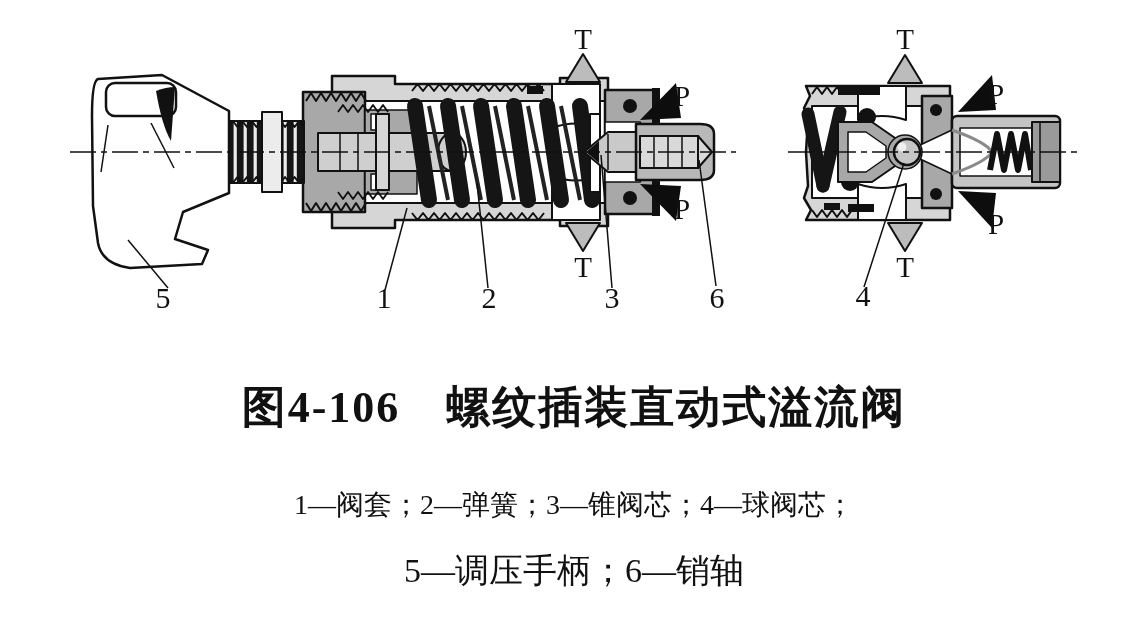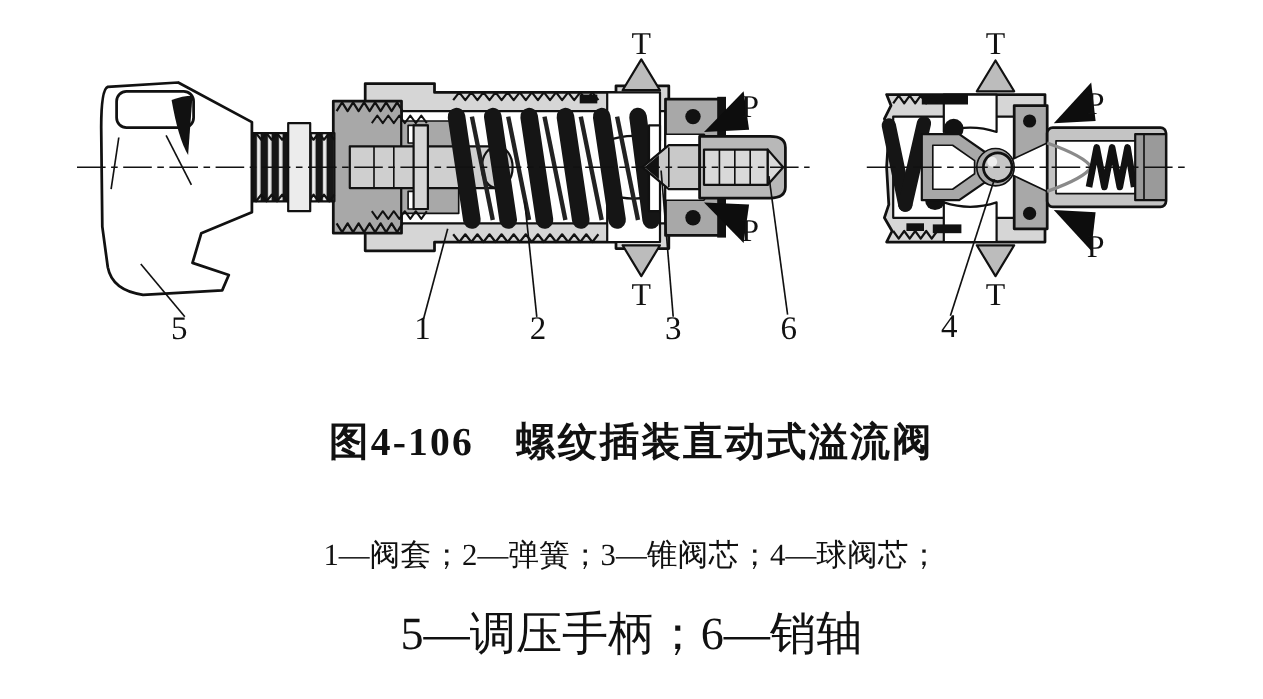--- a/index.html
+++ b/index.html
@@ -7,7 +7,7 @@
        font-family:"Liberation Serif", serif;color:#111;}
   #diagram{position:absolute;left:0;top:0;}
   .caption{position:absolute;left:0;width:1148px;text-align:center;white-space:nowrap;}
-  #fig-title{top:378px;font-size:36px;font-weight:700;letter-spacing:2px;}
+  #fig-title{top:378px;font-size:44px;font-weight:700;letter-spacing:2px;}
   #legend1{top:486px;font-size:28px;font-weight:400;}
   #legend2{top:548px;font-size:42px;font-weight:400;}
   svg text{font-family:"Liberation Serif", serif;fill:#111;}

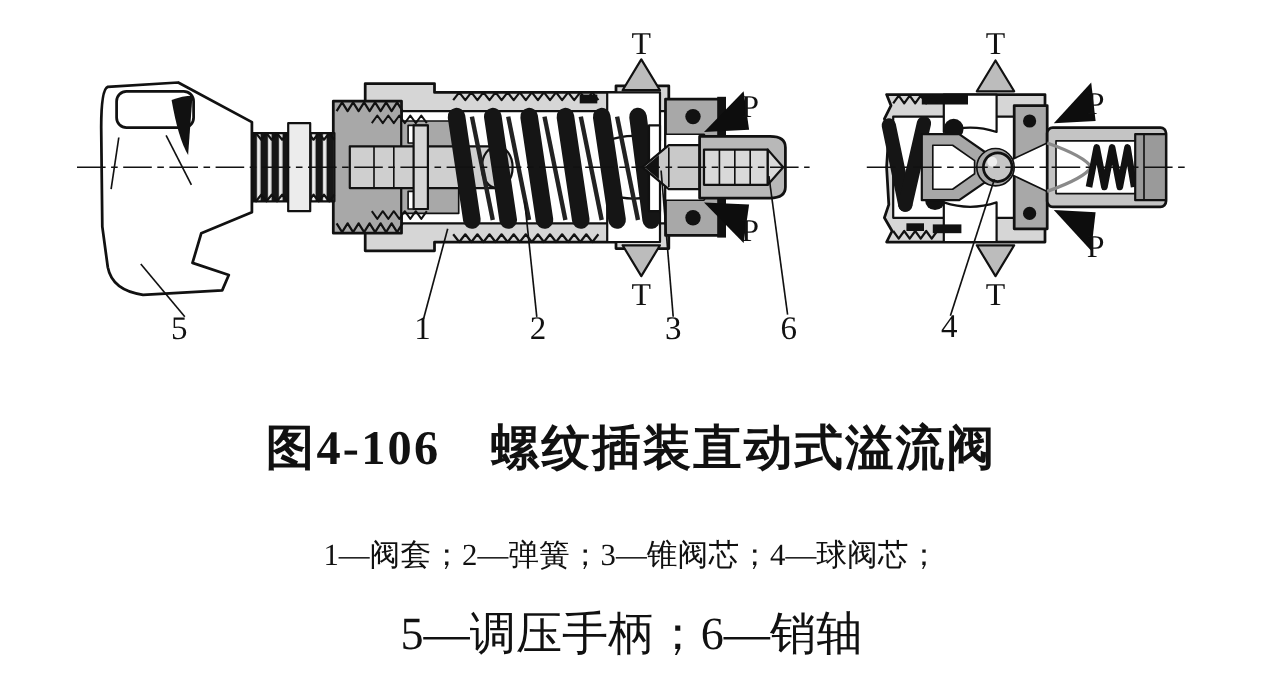--- a/index.html
+++ b/index.html
@@ -9,7 +9,7 @@
   .caption{position:absolute;left:0;width:1148px;text-align:center;white-space:nowrap;}
   #fig-title{top:378px;font-size:44px;font-weight:700;letter-spacing:2px;}
   #legend1{top:486px;font-size:28px;font-weight:400;}
-  #legend2{top:548px;font-size:42px;font-weight:400;}
+  #legend2{top:548px;font-size:34px;font-weight:400;}
   svg text{font-family:"Liberation Serif", serif;fill:#111;}
   .partnum{font-size:30px;}
   .portlbl{font-size:29px;}

